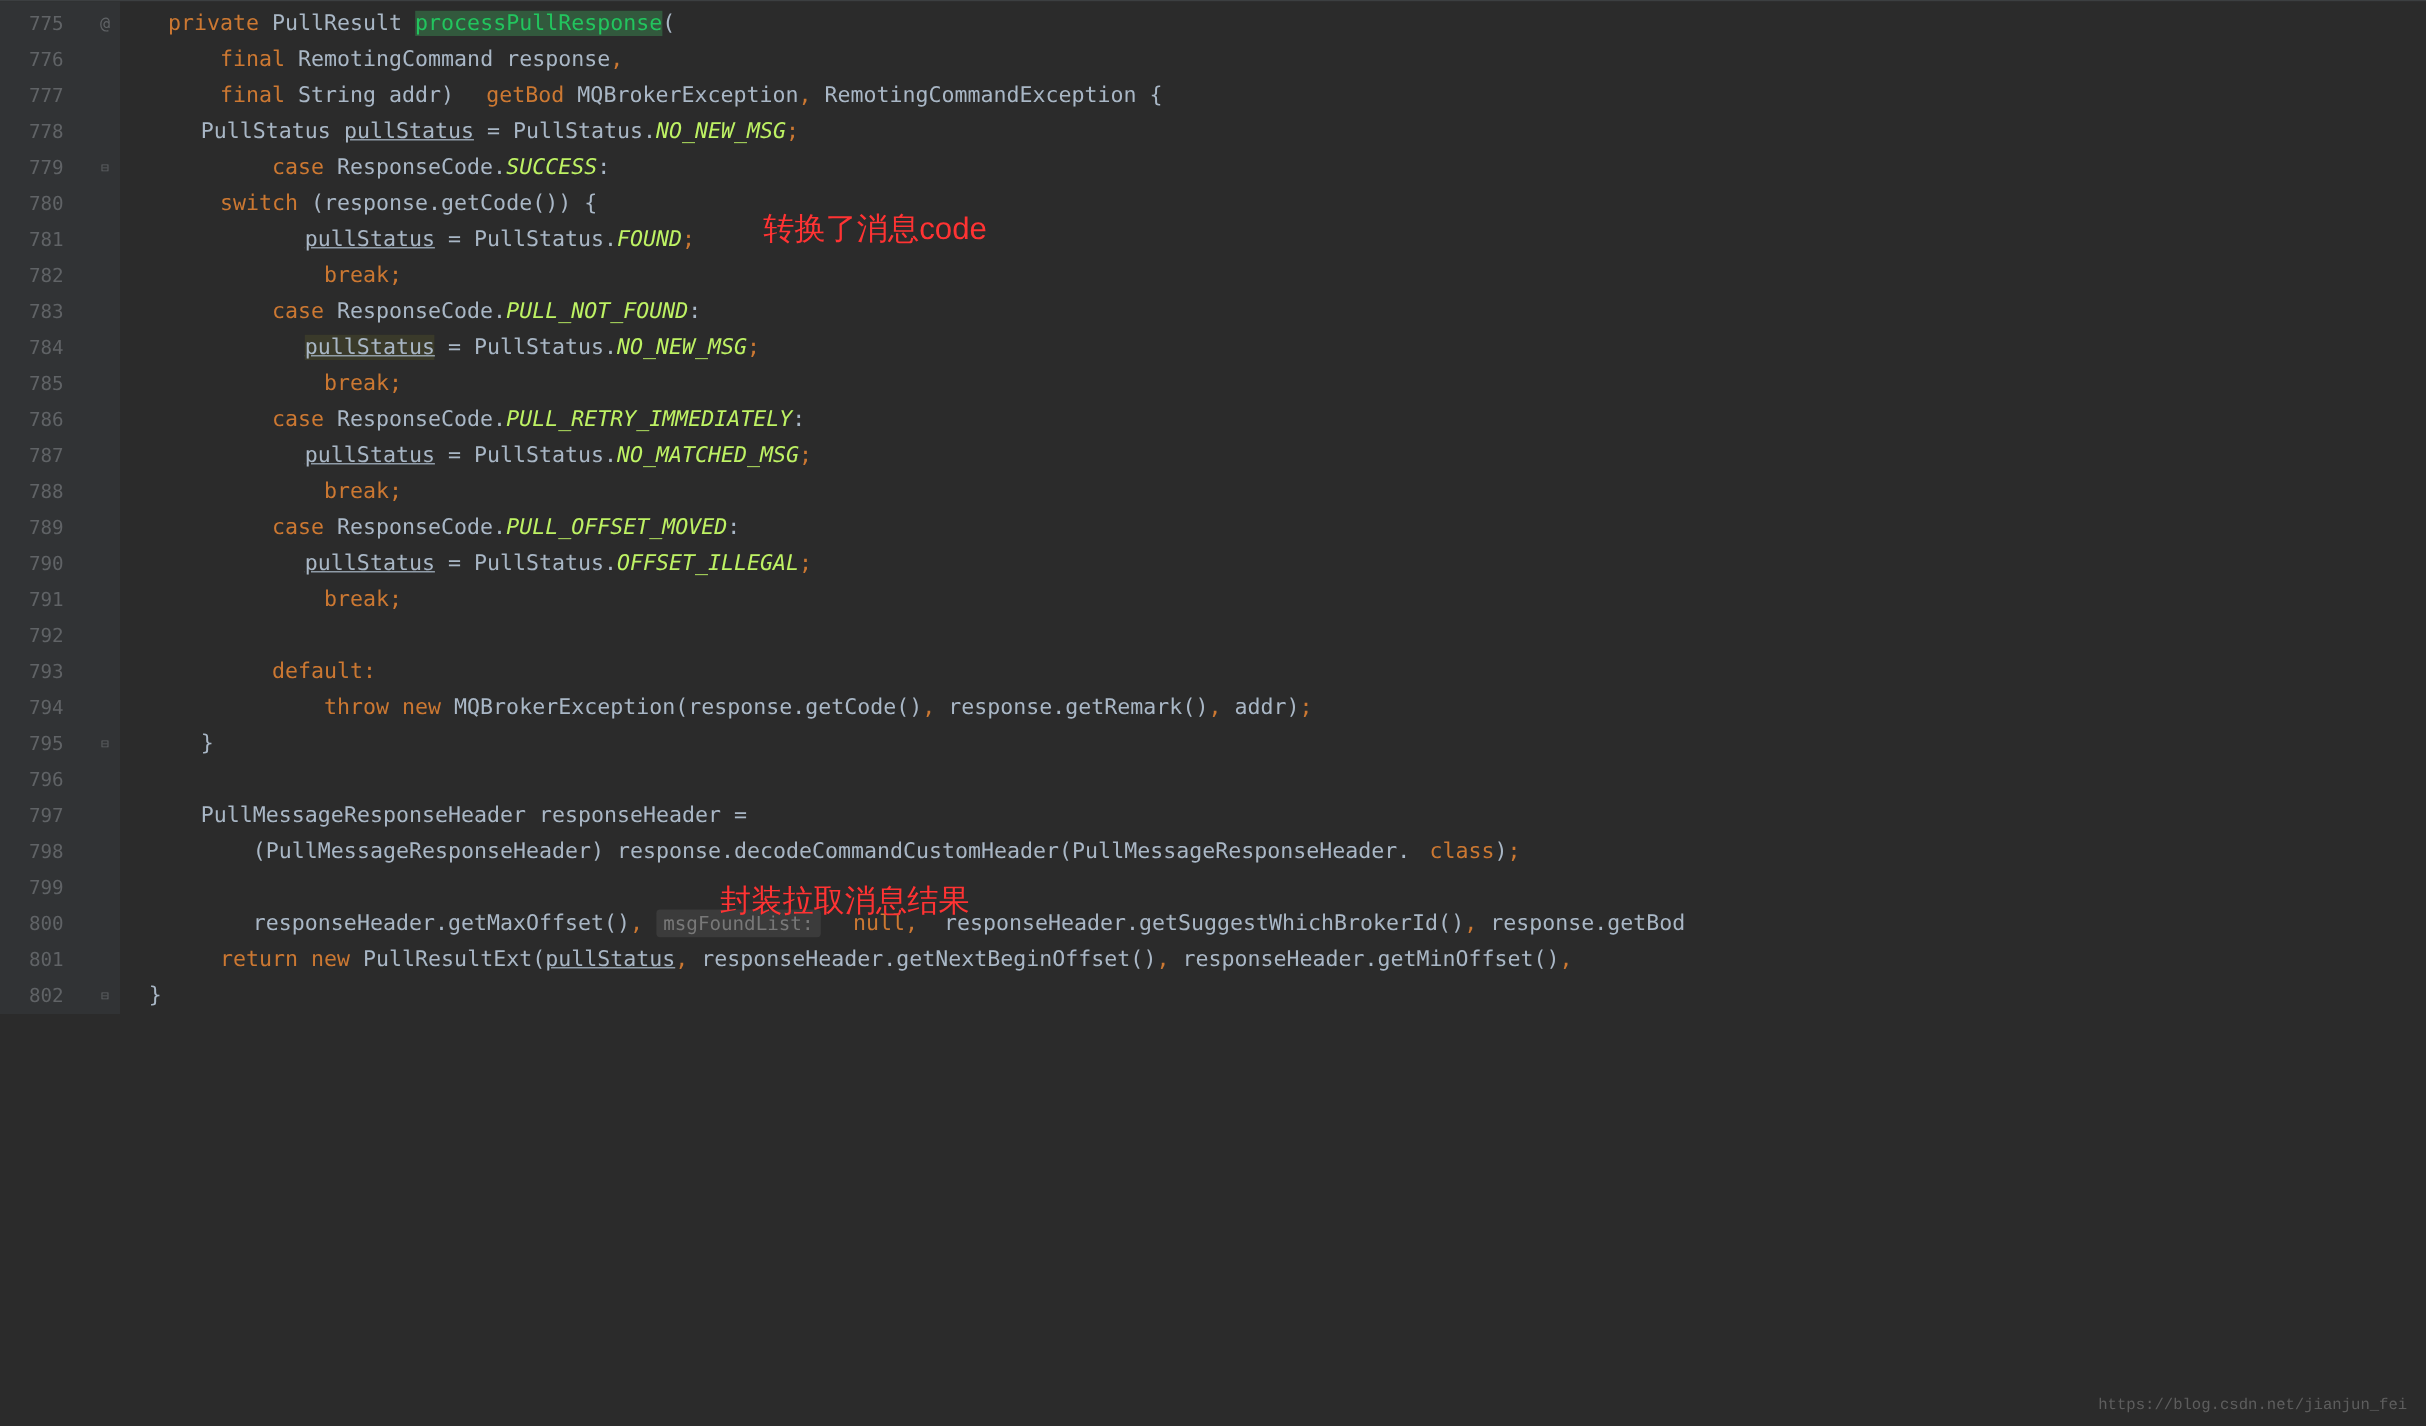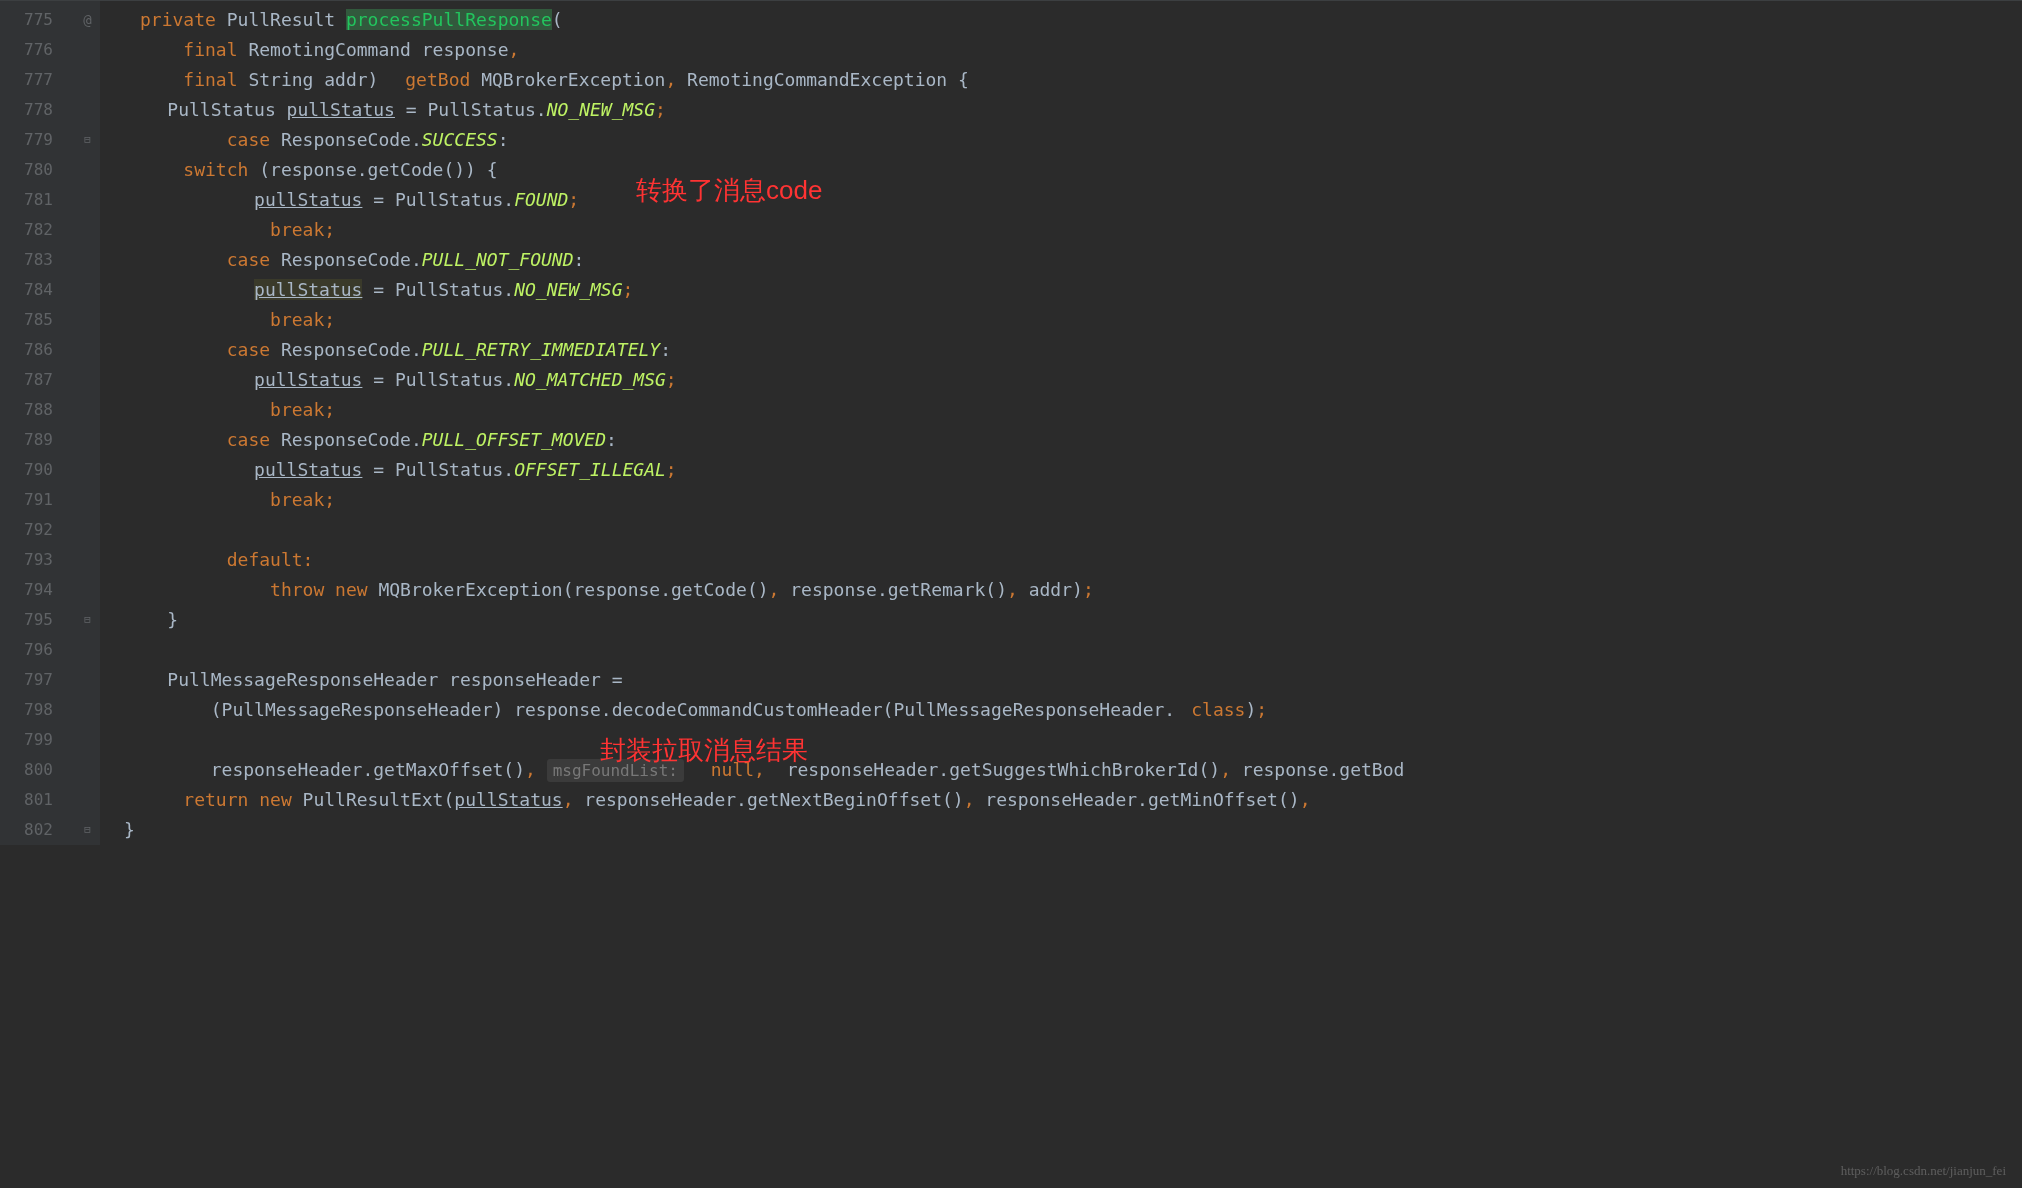--- a/index.html
+++ b/index.html
@@ -82,7 +82,7 @@
       bottom: 6px;
       right: 16px;
       color: #888;
-      font-family: Liberation Serif, serif;
+      font-family: Liberation Mono, monospace;
       font-size: 13px;
       opacity: 0.55;
     }

